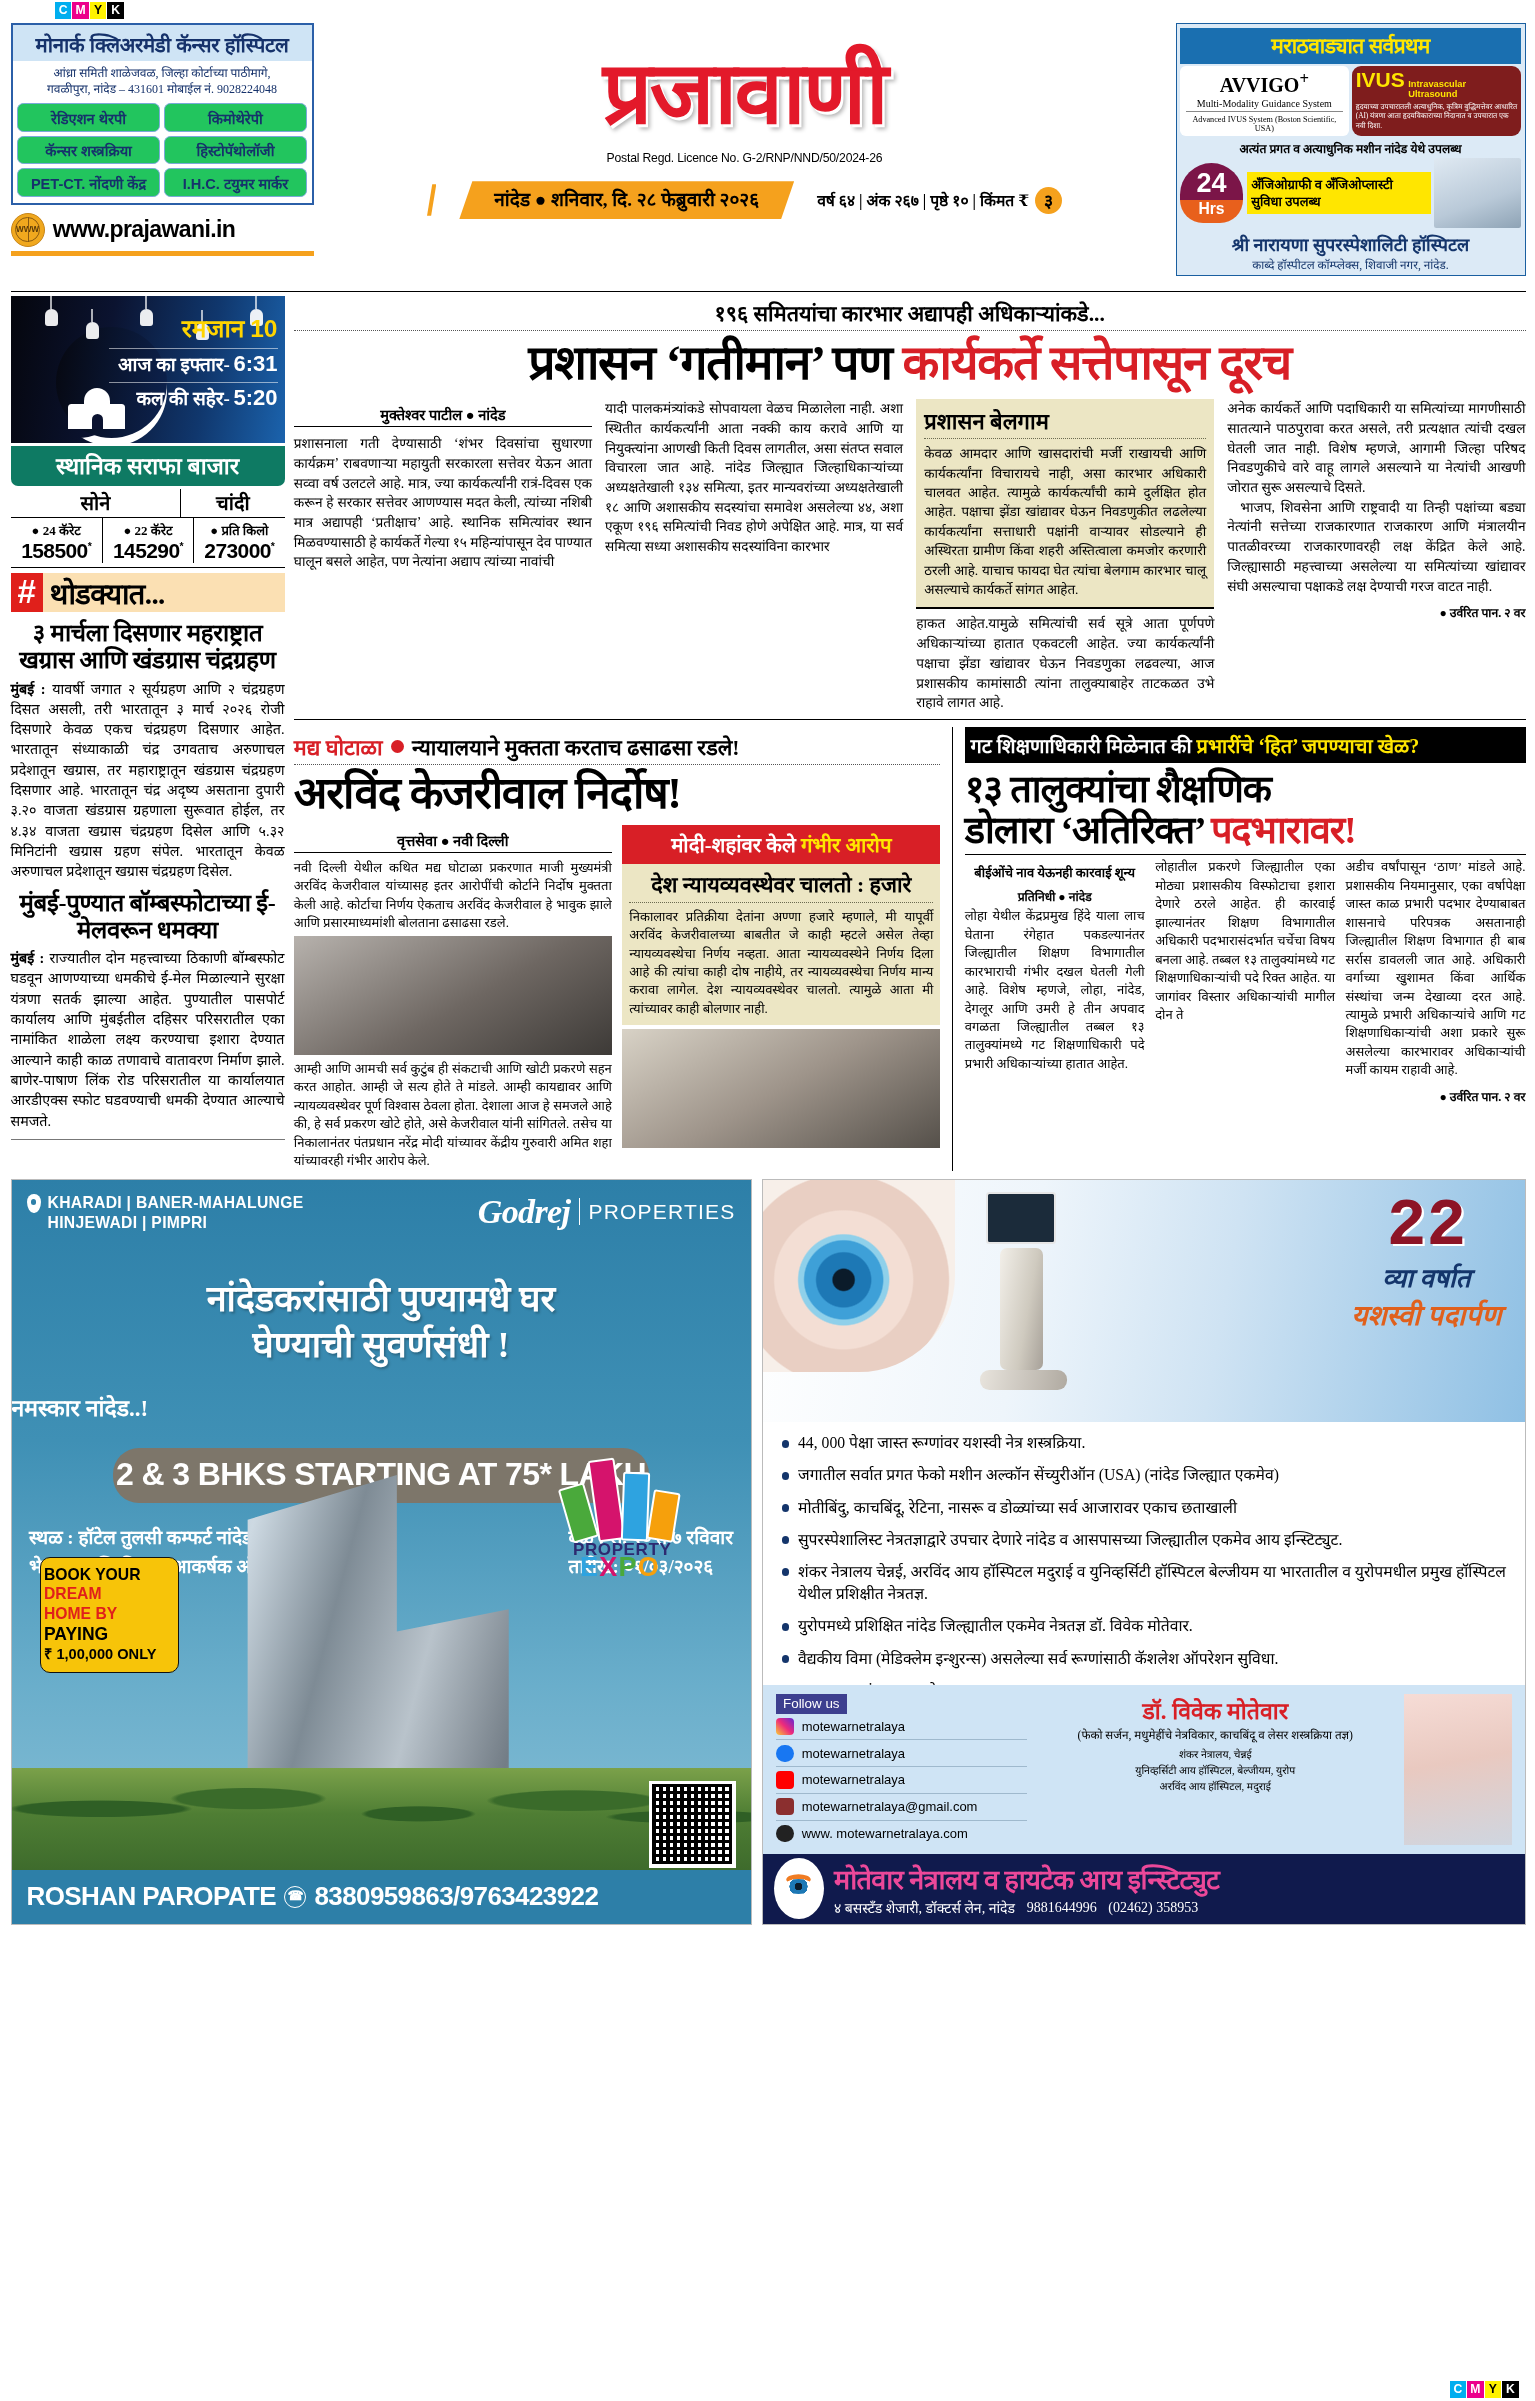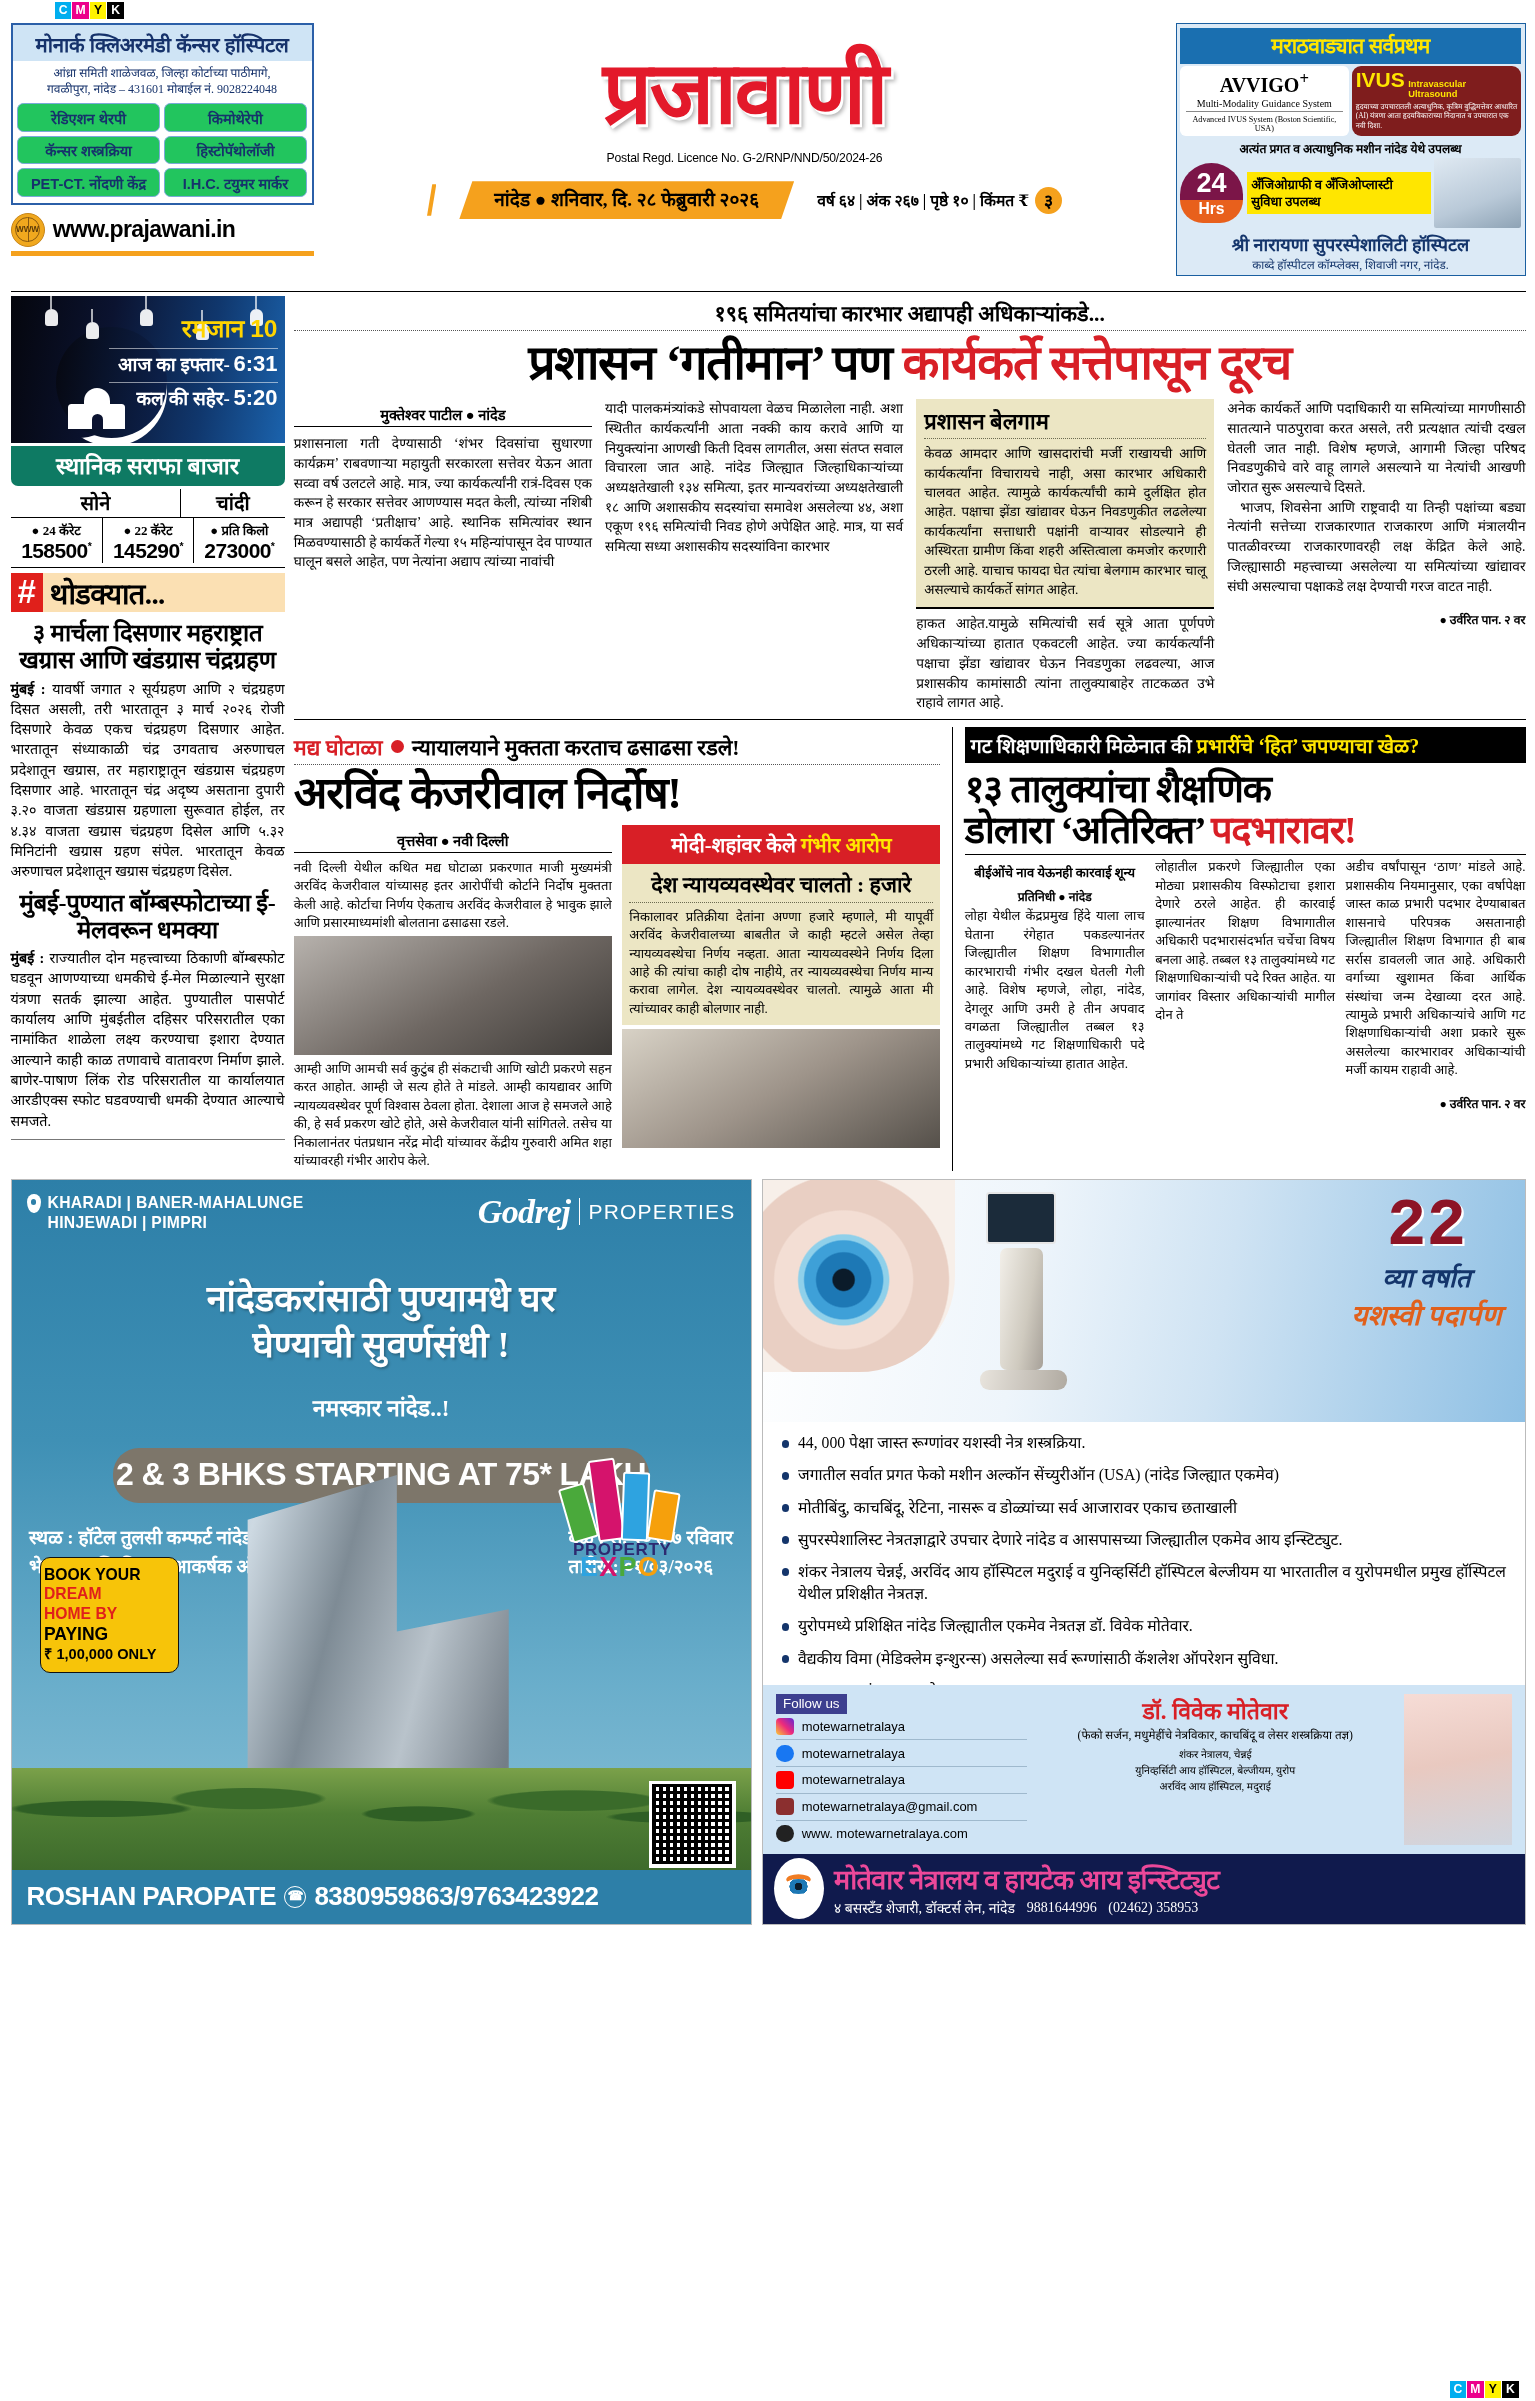--- a/index.html
+++ b/index.html
@@ -166,7 +166,7 @@
   .boxed .dots { border-top: 1.7px dotted #6b6b50; margin-bottom: 4.7px; }
   .boxed p { font-size: 13.4px; line-height: 1.45; text-align: justify; }
 
-  .contd { text-align: right; font-size: 12.2px; font-weight: bold; margin-top: 15px; }
+  .contd { text-align: right; font-size: 12.2px; font-weight: bold; margin-top: 8px; }
 
   
   .tier2 { display: flex; gap: 11.7px; margin-top: 7px; }

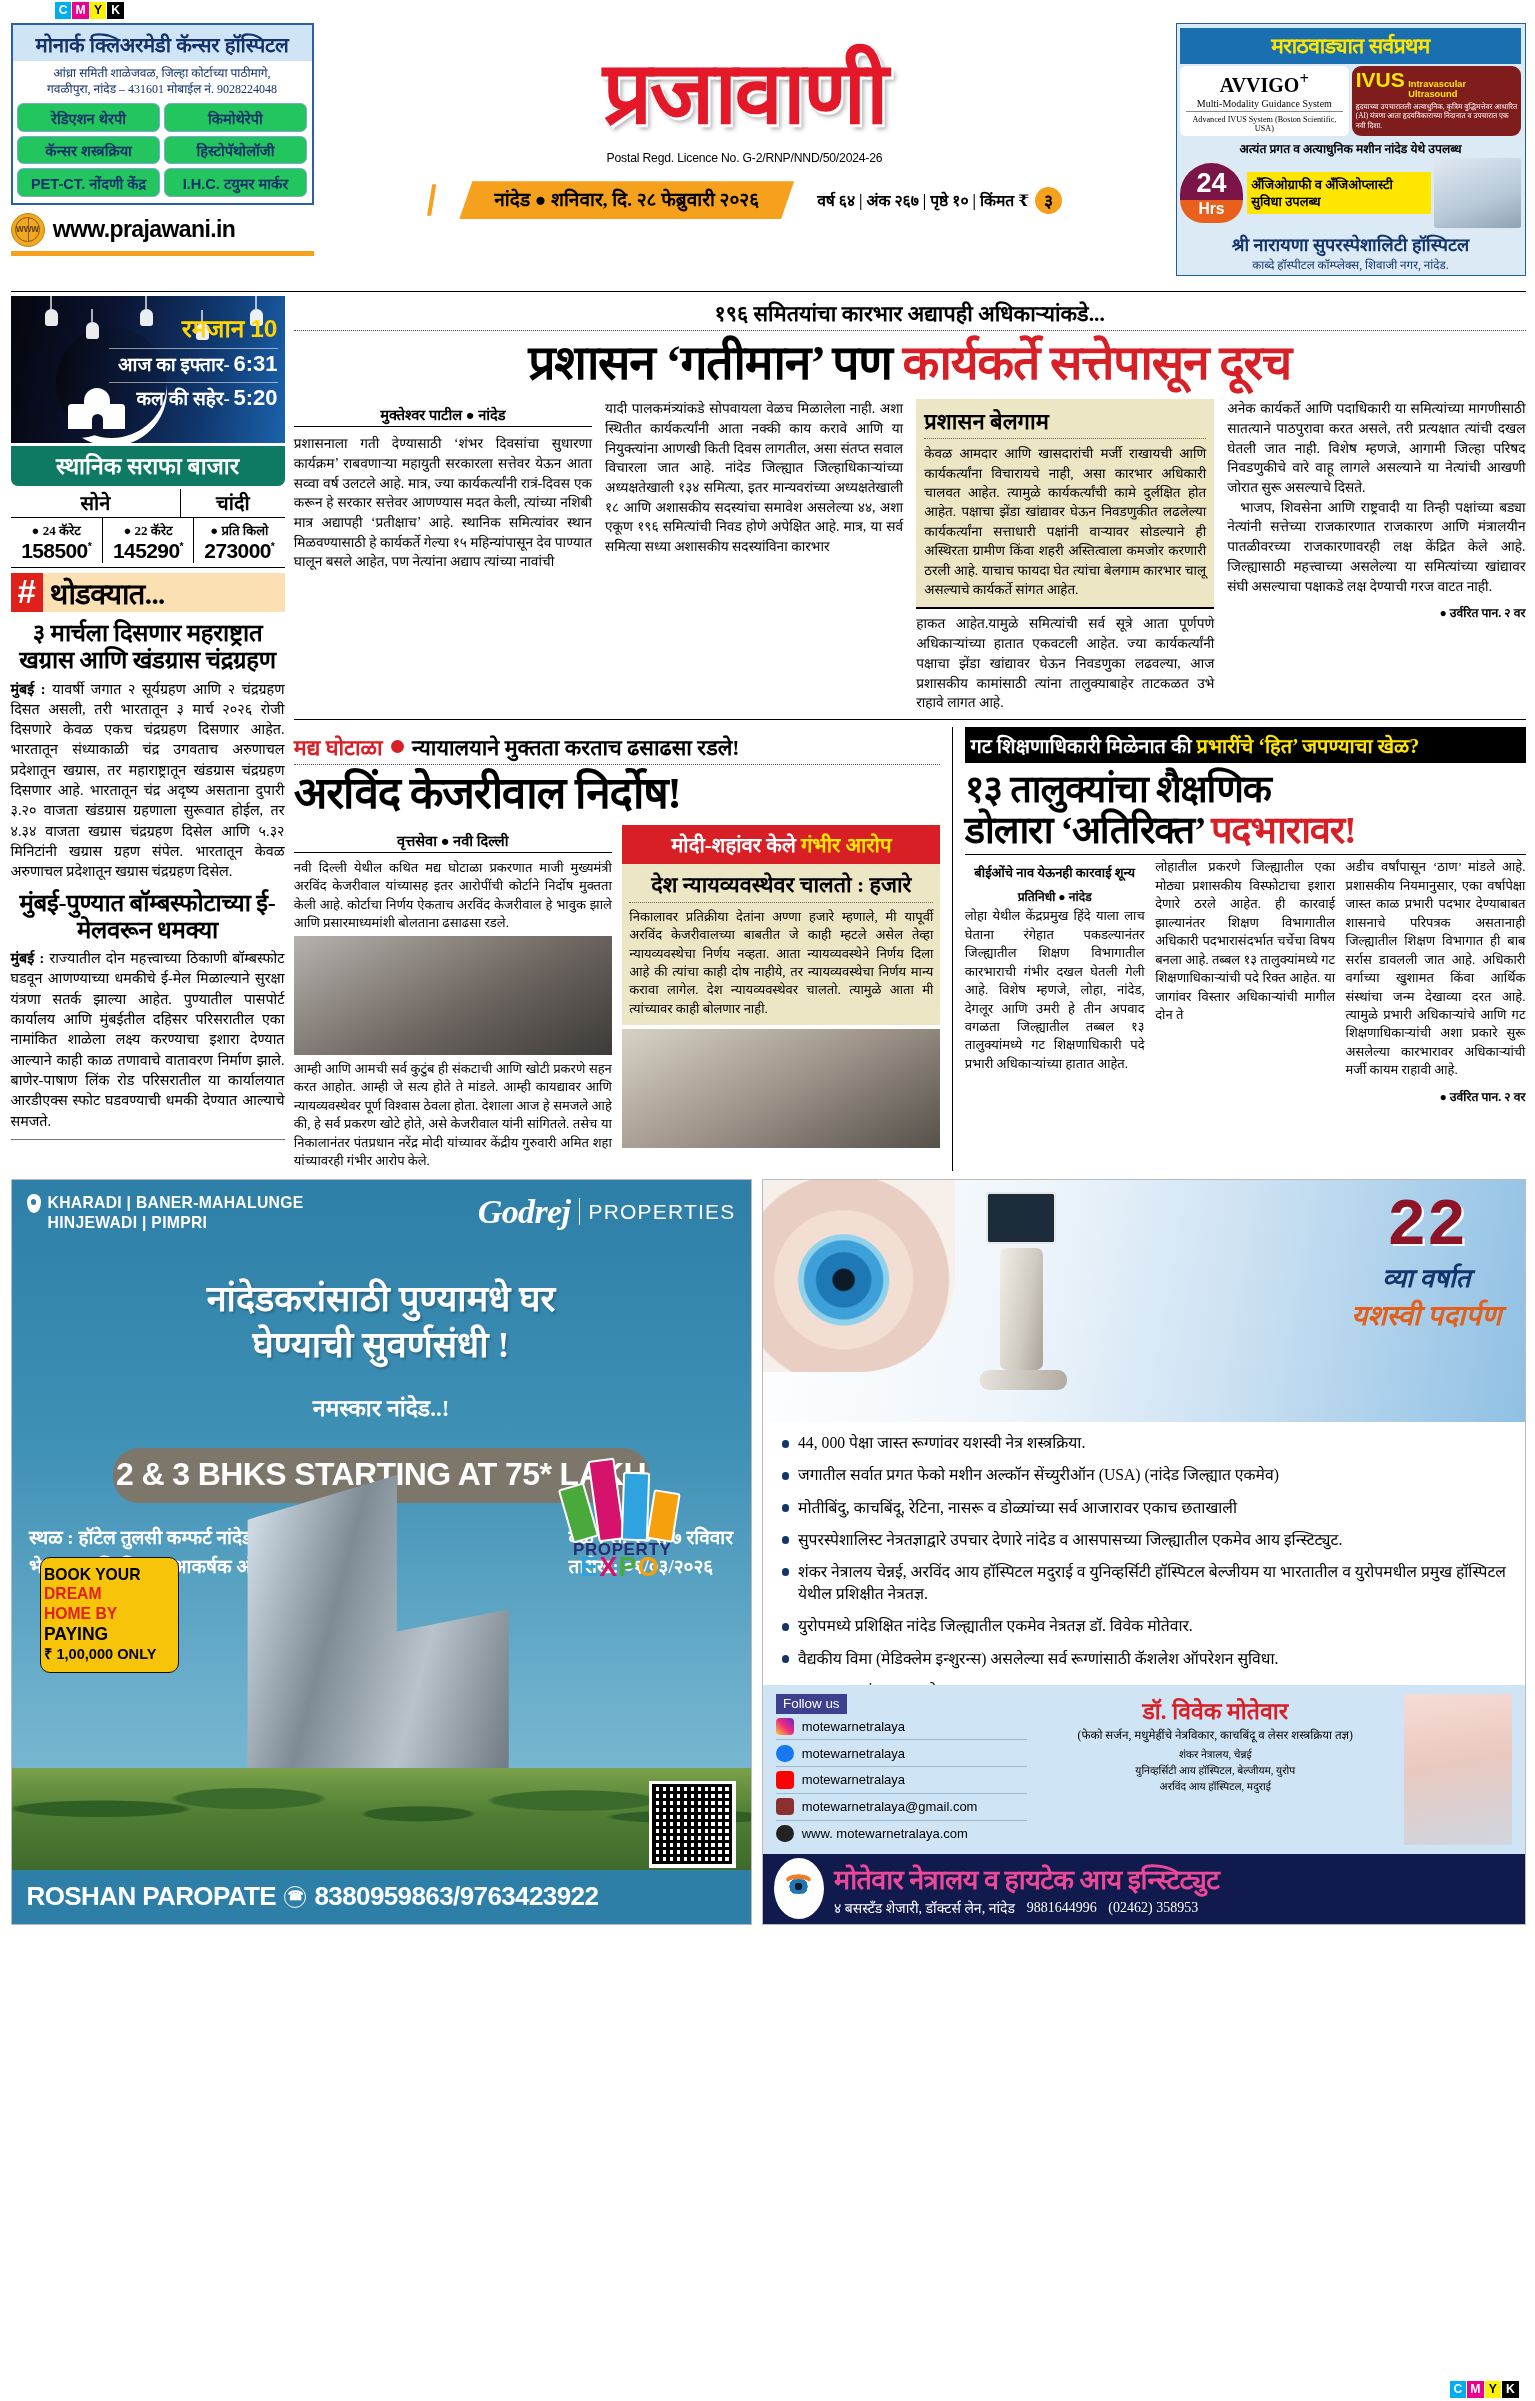--- a/index.html
+++ b/index.html
@@ -218,7 +218,7 @@
   .gj-brand .p { font-family: "Liberation Sans", sans-serif; font-size: 21px; letter-spacing: 1.2px; }
   .gj-h1 { text-align: center; color: #fff; font-weight: bold; font-size: 36px; line-height: 1.28; margin-top: 43px;
            text-shadow: 1.7px 1.7px 2.3px rgba(0,0,0,.25); }
-  .gj-h2 { text-align: center; color: #fff; font-weight: bold; font-size: 23px; margin-top: 23px; }
+  .gj-h2 { color: #fff; font-weight: bold; font-size: 23px; margin-top: 23px; }
   .gj-pill { margin: 24.5px auto 0; width: 536px; background: #7d766a; color: #fff; border-radius: 26px;
              text-align: center; font-family: "Liberation Sans", sans-serif; font-weight: bold; font-size: 32px;
              padding: 8.2px 0 10.5px; letter-spacing: -0.6px; }

